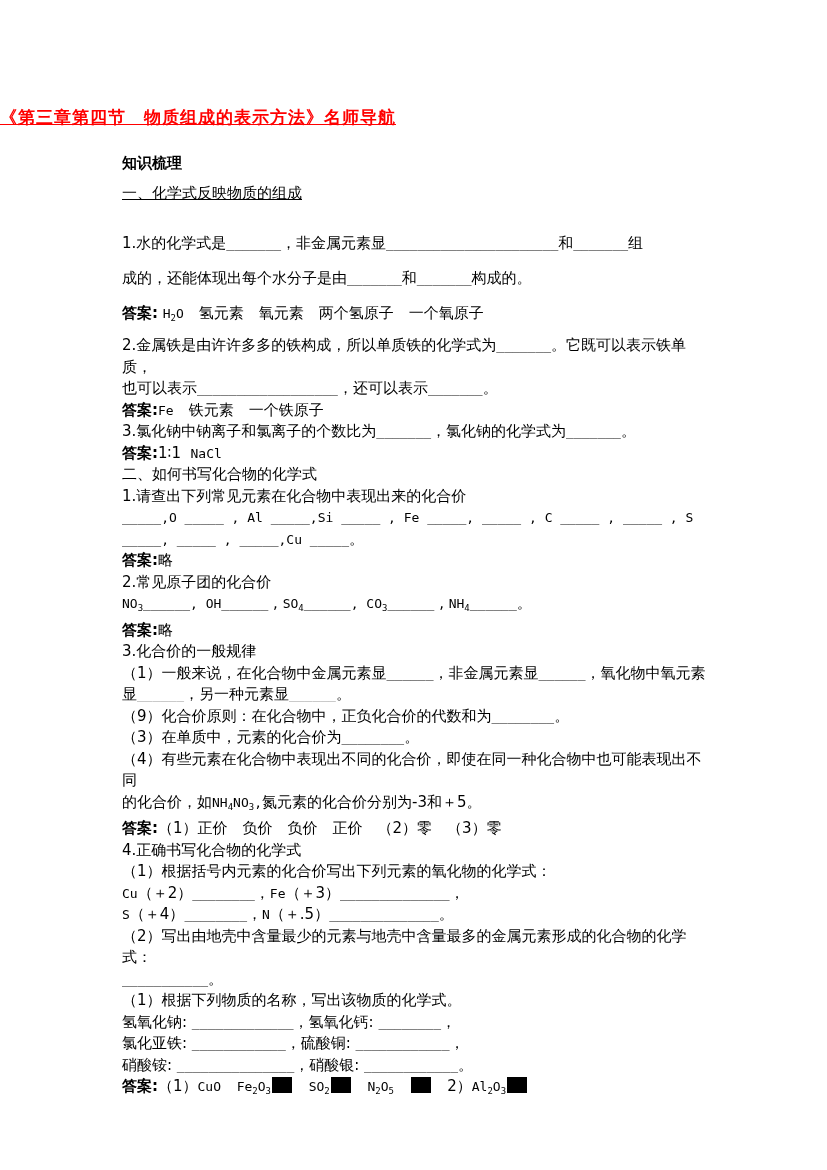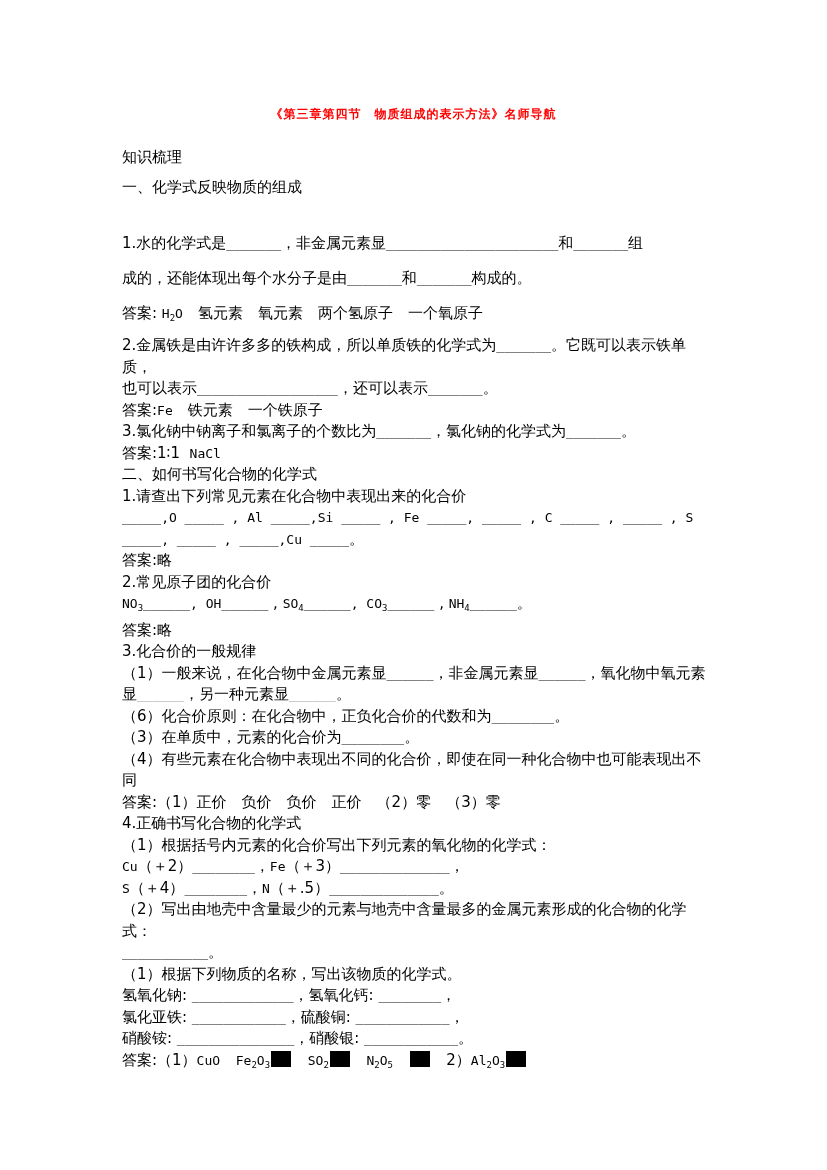--- a/index.html
+++ b/index.html
@@ -15,11 +15,11 @@
   .title {
     margin: 0;
     padding-top: 106px;
-    text-align: center;
-    font-size: 12px;
+    font-size: 17px;
     font-weight: bold;
     color: #ff0000;
     letter-spacing: 1px;
+    text-decoration: underline;
   }
   .doc-body {
     margin: 24px 0 0 122px;

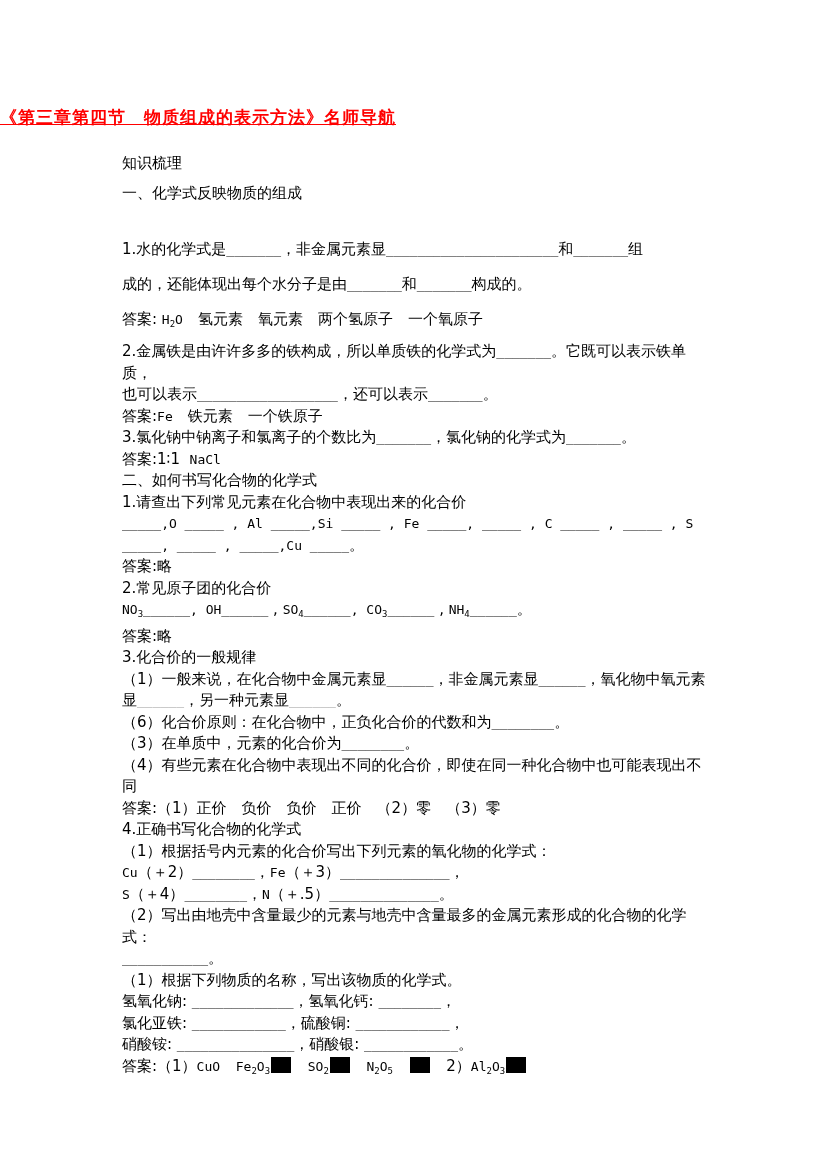--- a/index.html
+++ b/index.html
@@ -34,7 +34,7 @@
   p.wide { line-height: 34px; }
   p.mb8  { margin-bottom: 8px; }
   p.mb14 { margin-bottom: 28px; }
-  .b    { font-weight: normal; }
+  .b    { font-weight: bold; }
   .mono {
     font-family: "DejaVu Sans Mono", "Liberation Mono", monospace;
     font-size: 13px;

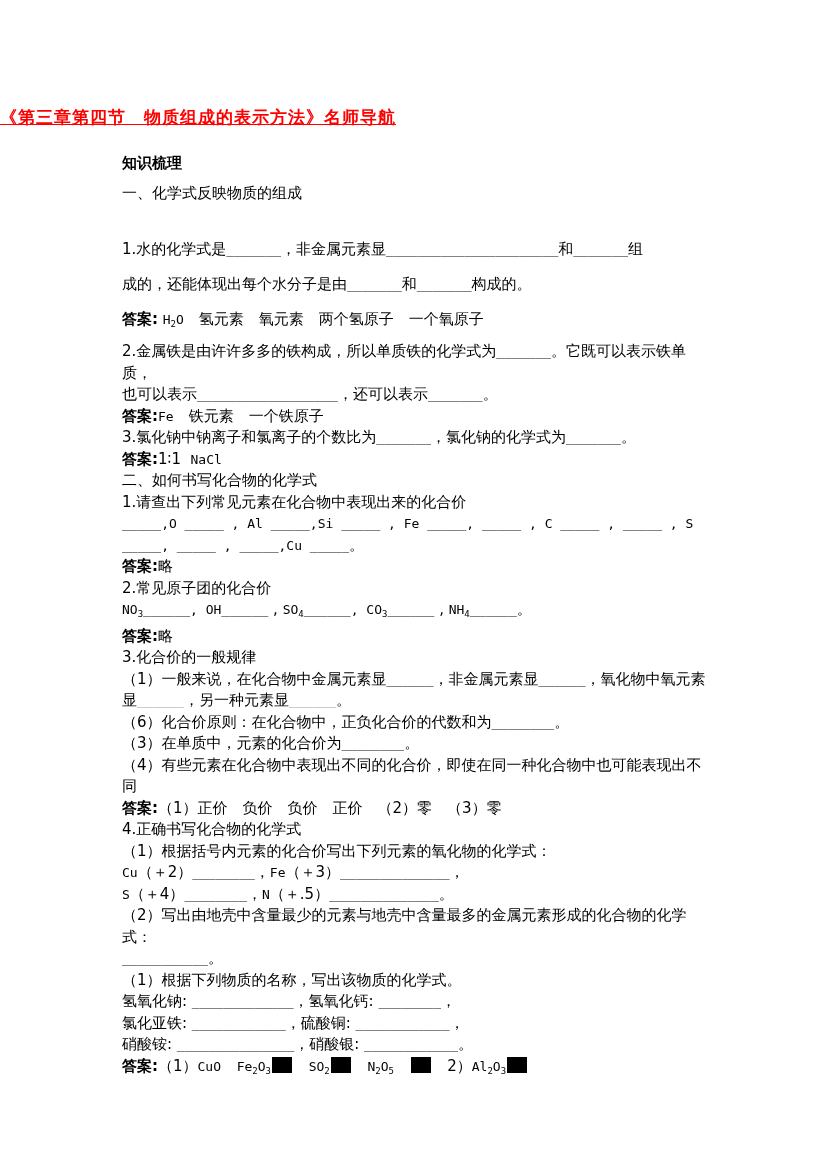--- a/index.html
+++ b/index.html
@@ -33,7 +33,7 @@
   }
   p.wide { line-height: 34px; }
   p.mb8  { margin-bottom: 8px; }
-  p.mb14 { margin-bottom: 28px; }
+  p.mb14 { margin-bottom: 22px; text-decoration: underline; }
   .b    { font-weight: bold; }
   .mono {
     font-family: "DejaVu Sans Mono", "Liberation Mono", monospace;

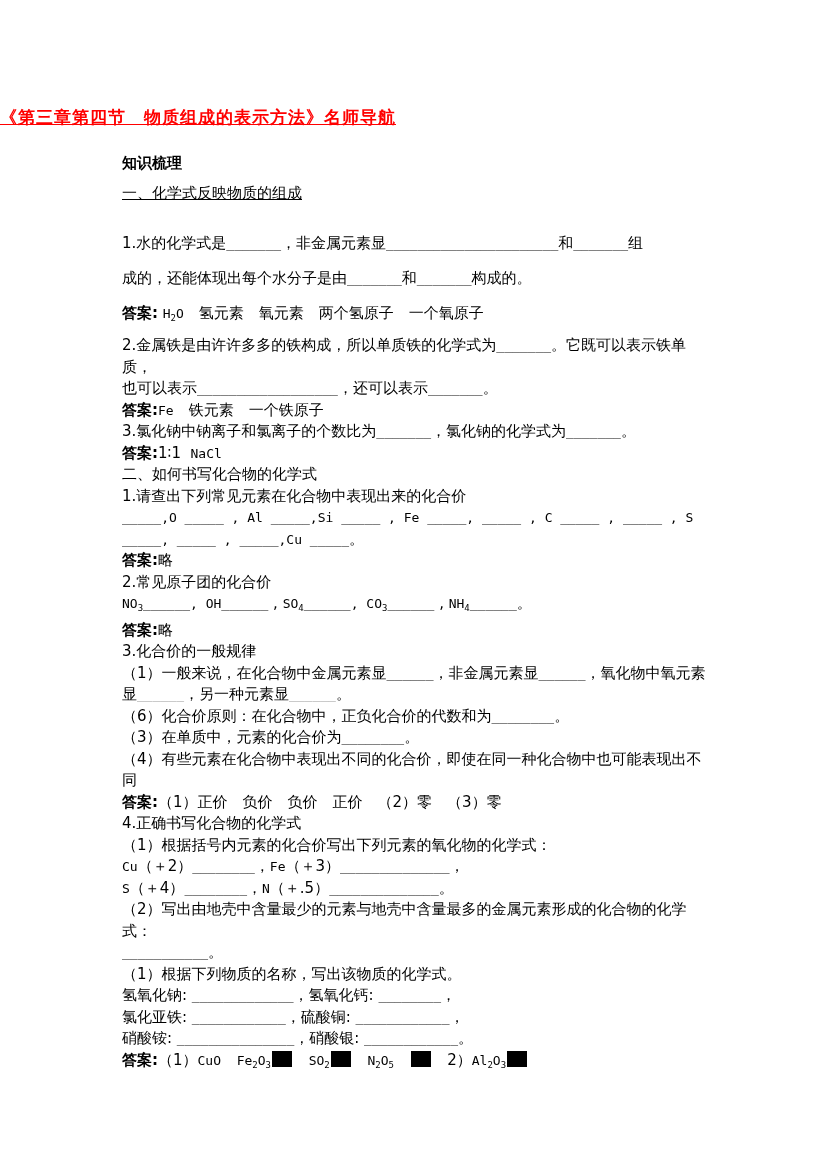--- a/index.html
+++ b/index.html
@@ -81,7 +81,7 @@
       <p><span class="">3.化合价的一般规律</span></p>
       <p><span class="">（1）一般来说，在化合物中金属元素显</span><span class="mono">______</span><span class="">，非金属元素显</span><span class="mono">______</span><span class="">，氧化物中氧元素</span></p>
       <p><span class="">显</span><span class="mono gray">______</span><span class="">，另一种元素显</span><span class="mono gray">______</span><span class="">。</span></p>
-      <p><span class="">（6）化合价原则：在化合物中，正负化合价的代数和为</span><span class="mono">________</span><span class="">。</span></p>
+      <p><span class="">（9）化合价原则：在化合物中，正负化合价的代数和为</span><span class="mono">________</span><span class="">。</span></p>
       <p><span class="">（3）在单质中，元素的化合价为</span><span class="mono">________</span><span class="">。</span></p>
       <p><span class="">（4）有些元素在化合物中表现出不同的化合价，即使在同一种化合物中也可能表现出不同</span></p>
       <p><span class="b">答案:</span><span class="">（1）正价　负价　负价　正价　（2）零　（3）零</span></p>

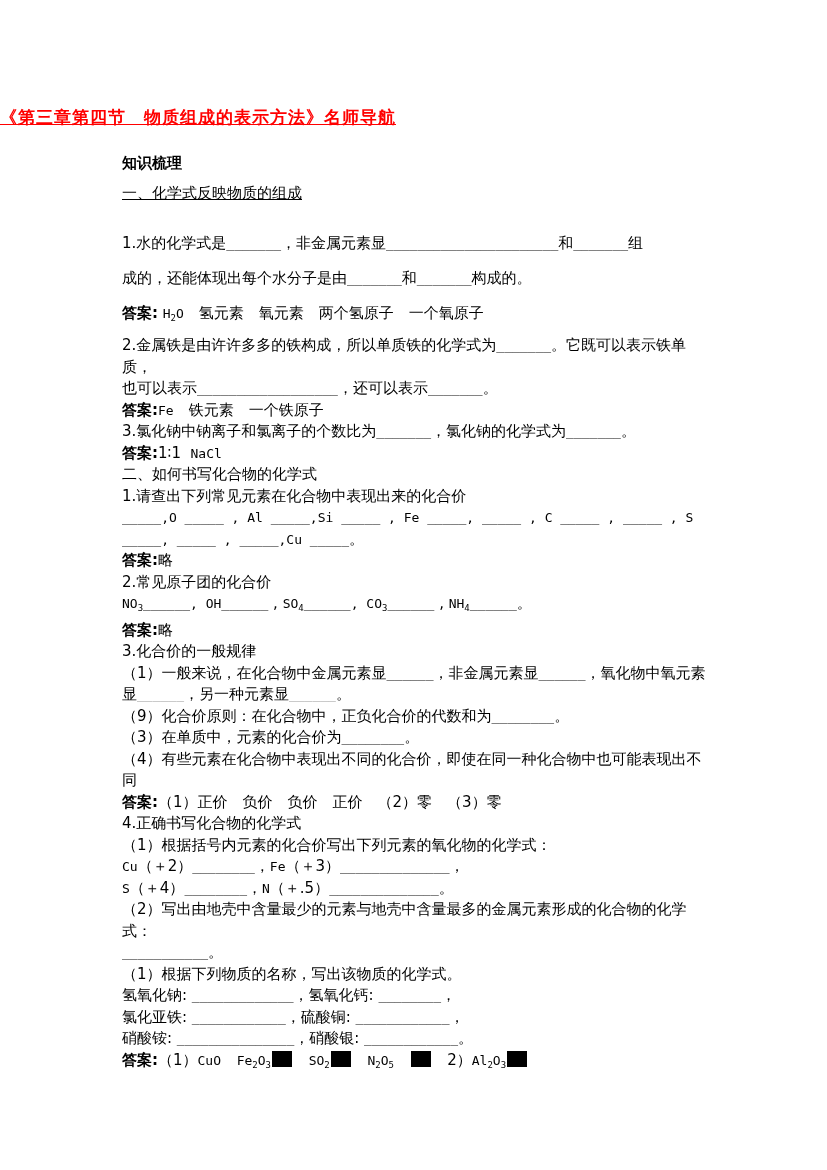--- a/index.html
+++ b/index.html
@@ -84,6 +84,7 @@
       <p><span class="">（9）化合价原则：在化合物中，正负化合价的代数和为</span><span class="mono">________</span><span class="">。</span></p>
       <p><span class="">（3）在单质中，元素的化合价为</span><span class="mono">________</span><span class="">。</span></p>
       <p><span class="">（4）有些元素在化合物中表现出不同的化合价，即使在同一种化合物中也可能表现出不同</span></p>
+      <p><span class="">的化合价，如</span><span class="mono">NH</span><span class="sub">4</span><span class="mono">NO</span><span class="sub">3</span><span class="mono">,</span><span class="">氮元素的化合价分别为-3和＋5。</span></p>
       <p><span class="b">答案:</span><span class="">（1）正价　负价　负价　正价　（2）零　（3）零</span></p>
       <p><span class="">4.正确书写化合物的化学式</span></p>
       <p><span class="">（1）根据括号内元素的化合价写出下列元素的氧化物的化学式：</span></p>

